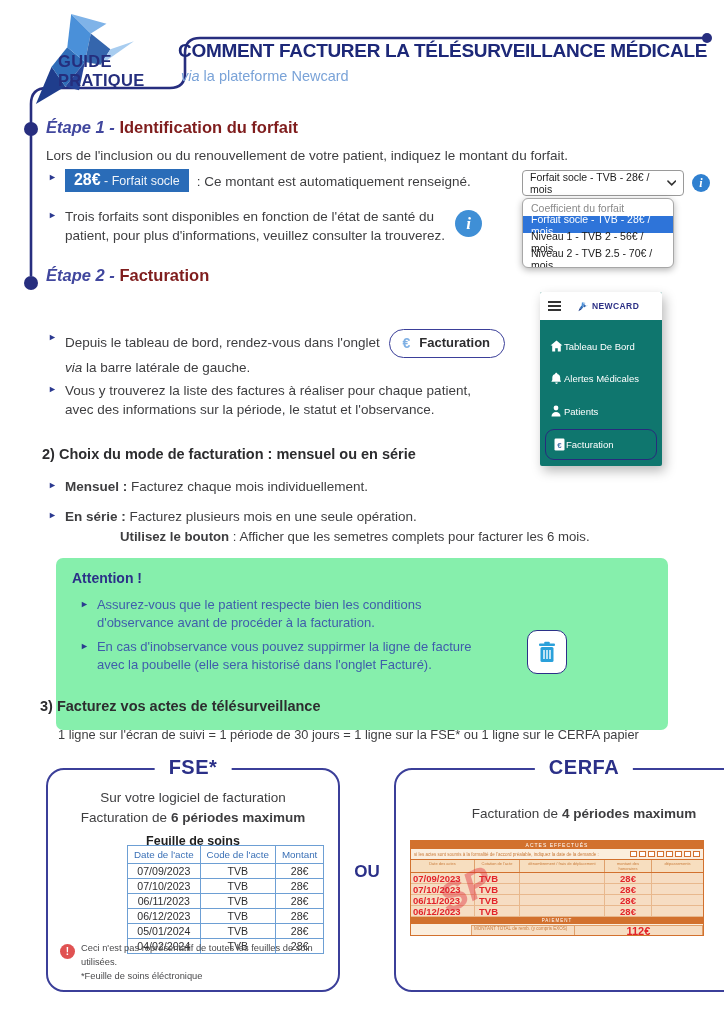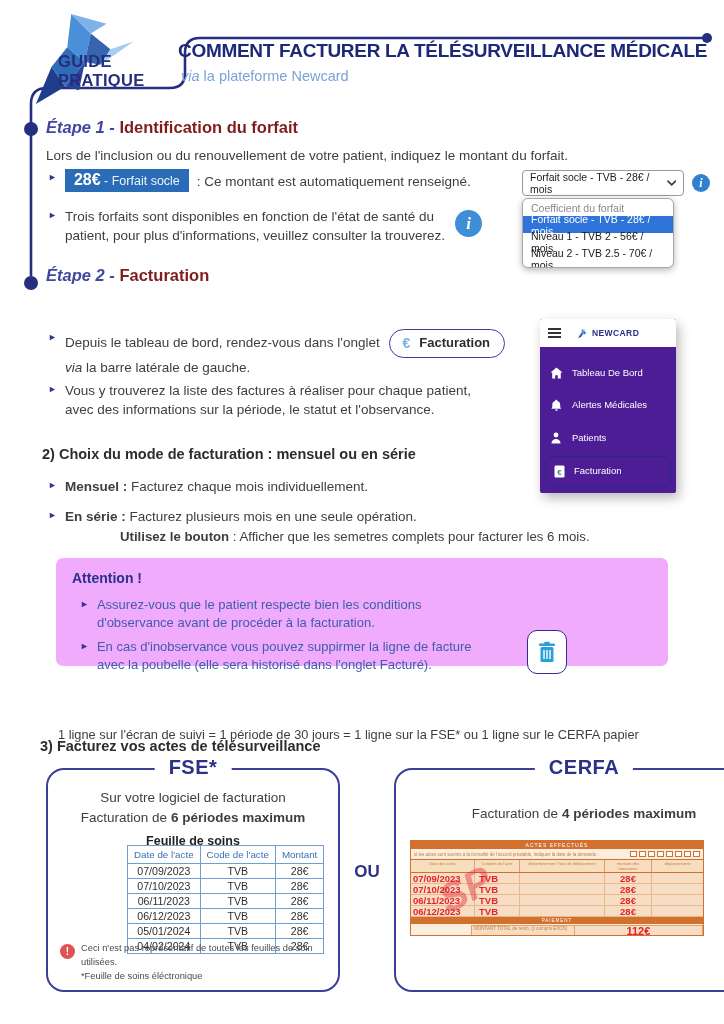--- a/index.html
+++ b/index.html
@@ -67,8 +67,8 @@
   .serie-sub { position:absolute; left:120px; top:529px; font-size:13.2px; }
 
   
-  .shot { position:absolute; left:540px; top:319px; width:136px; height:174px; border-radius:2px;
-          box-shadow:3px 5px 12px rgba(0,0,0,.28); overflow:hidden; background:#4c1d95; }
+  .shot { position:absolute; left:540px; top:292px; width:122px; height:174px; border-radius:2px;
+          box-shadow:3px 5px 12px rgba(0,0,0,.28); overflow:hidden; background:#0f766e; }
   .shot-top { height:28px; background:#fff; display:flex; align-items:center; padding:0 8px; gap:10px; }
   .burger { width:13px; display:flex; flex-direction:column; gap:2.5px; cursor:pointer; }
   .burger i { display:block; height:1.6px; background:#333; }

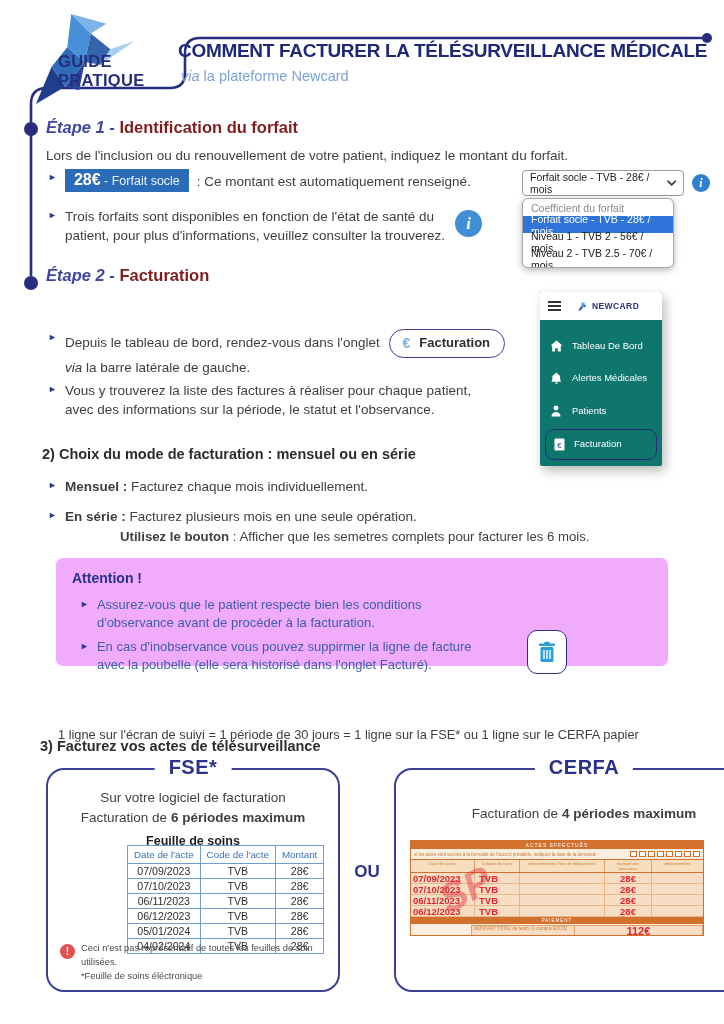--- a/index.html
+++ b/index.html
@@ -75,7 +75,7 @@
   .shot-brand { display:flex; align-items:center; gap:3px; margin-left:6px; }
   .shot-brand .bname { font-size:8.5px; font-weight:bold; color:#2b2f85; letter-spacing:.4px; }
   .nav { padding:10px 0 0 0; }
-  .nav-item { display:flex; align-items:flex-start; gap:9px; color:#fff; font-size:9.5px; padding:10px 10px; cursor:pointer; }
+  .nav-item { display:flex; align-items:center; gap:1px; color:#fff; font-size:9.5px; padding:10px 10px; cursor:pointer; }
   .nav-item.active { border:1.5px solid #272c7d; border-radius:9px; margin:2px 5px 0 5px; padding:8px 8px; }
   .nav-item svg { flex:none; }
 

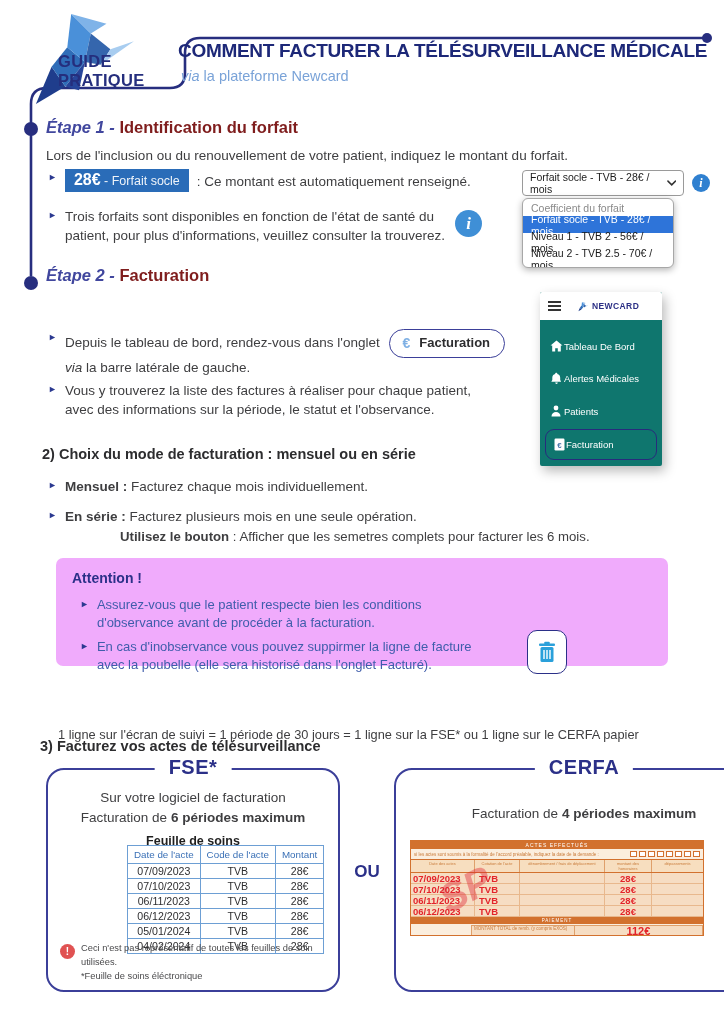--- a/index.html
+++ b/index.html
@@ -80,7 +80,7 @@
   .nav-item svg { flex:none; }
 
   
-  .attention { position:absolute; left:56px; top:558px; width:612px; height:108px; background:#f0abfc; border-radius:7px; }
+  .attention { position:absolute; left:56px; top:558px; width:612px; height:172px; background:#86efac; border-radius:7px; }
   .att-title { position:absolute; left:16px; top:12px; font-size:14px; font-weight:bold; color:#2b3088; }
   .att-b { position:absolute; left:24px; font-size:13px; color:#3f5dab; line-height:1.42; }
   .att-b1 { top:38px; } .att-b2 { top:80px; }

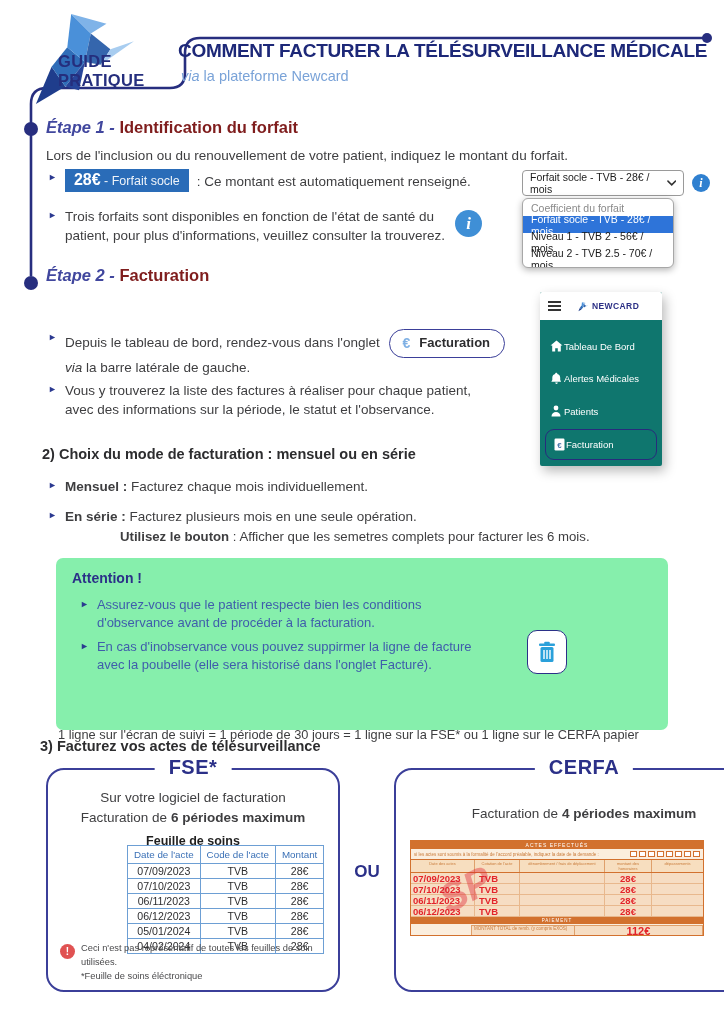--- a/index.html
+++ b/index.html
@@ -53,7 +53,7 @@
 
   
   .sec-title { position:absolute; left:42px; font-size:14.5px; font-weight:bold; color:#2d2d2f; }
-  .s1t { top:296px; } .s2t { top:446px; } .s3t { top:698px; left:40px;margin-top:40px; }
+  .s1t { top:296px; } .s2t { top:446px; } .s3t { top:698px; left:40px; }
 
   .s1b1 { position:absolute; left:48px; top:329px; width:470px; }
   .fact-btn { display:inline-flex; align-items:center; gap:9px; border:1.6px solid #3b3f99; border-radius:15px;

